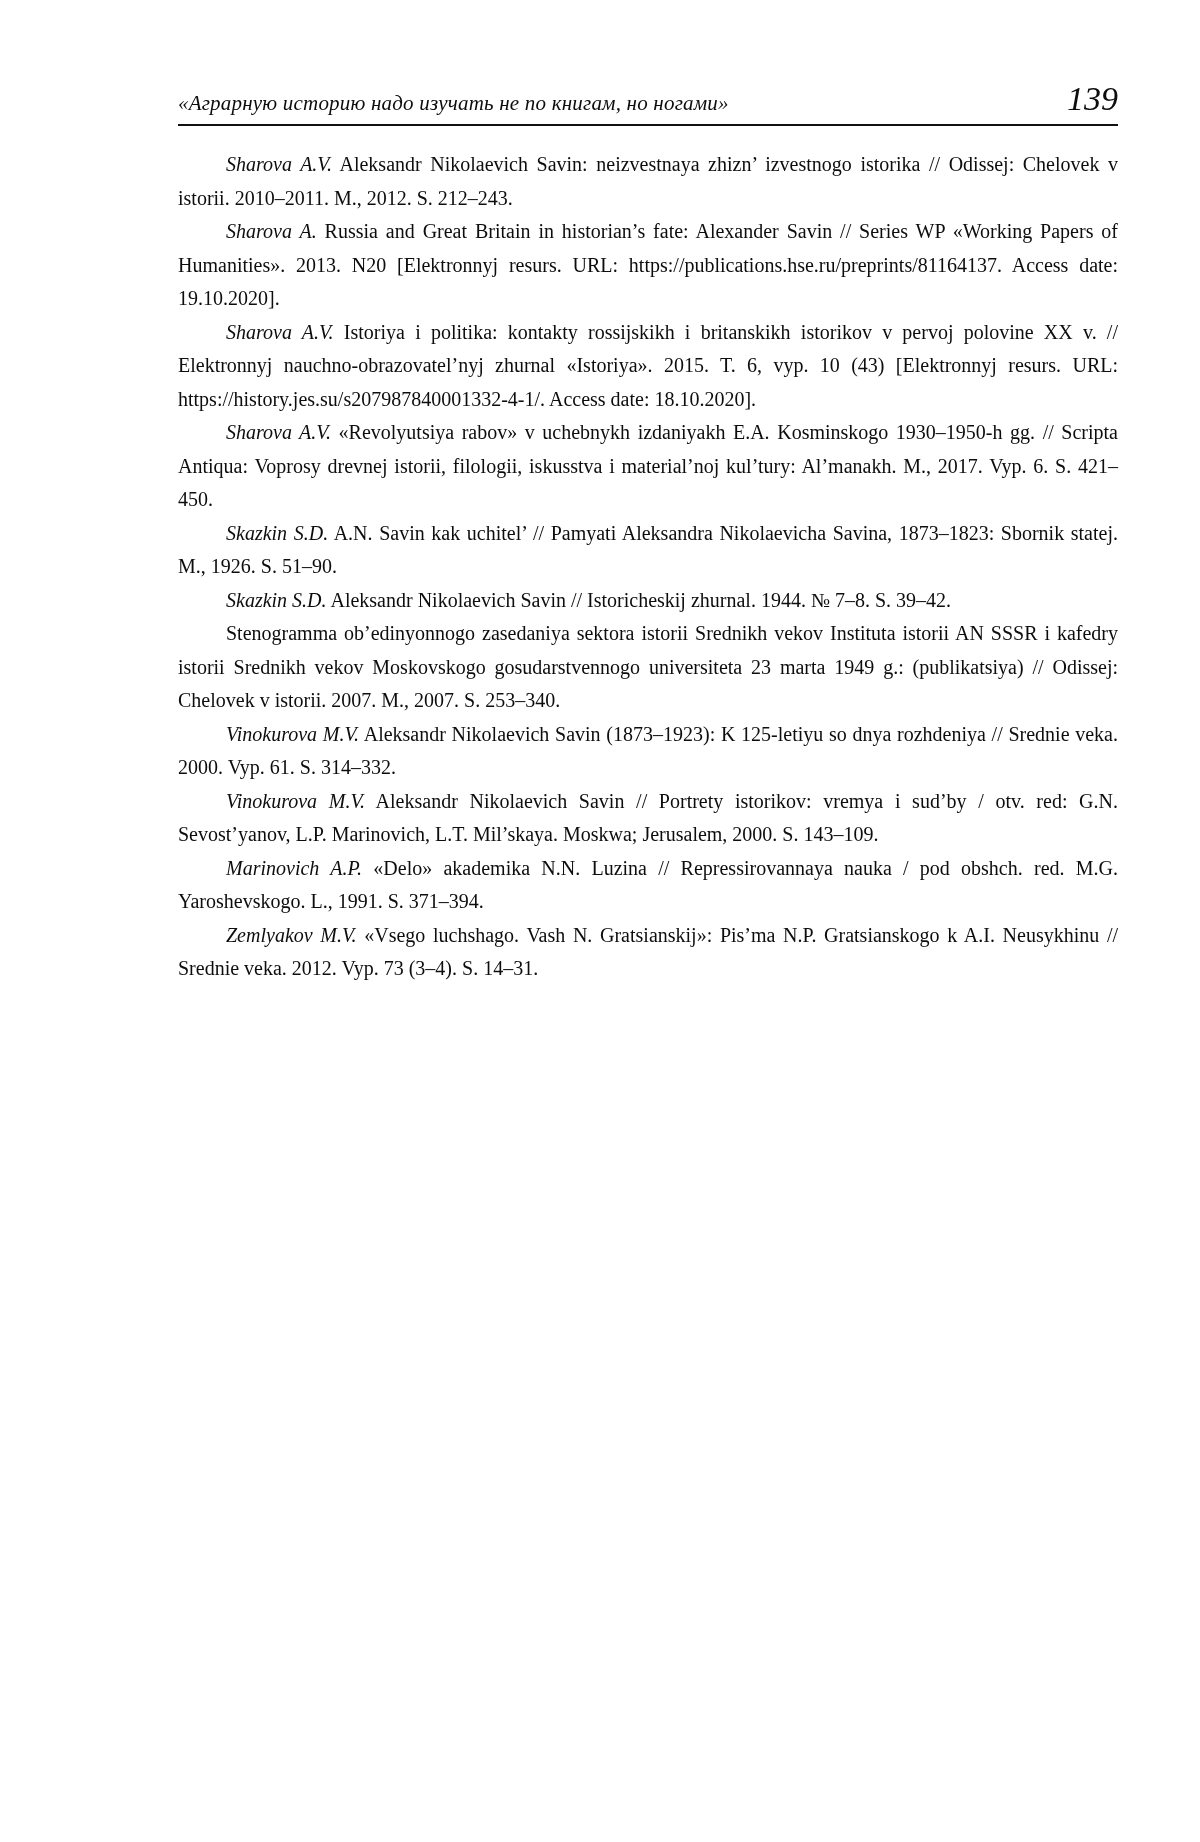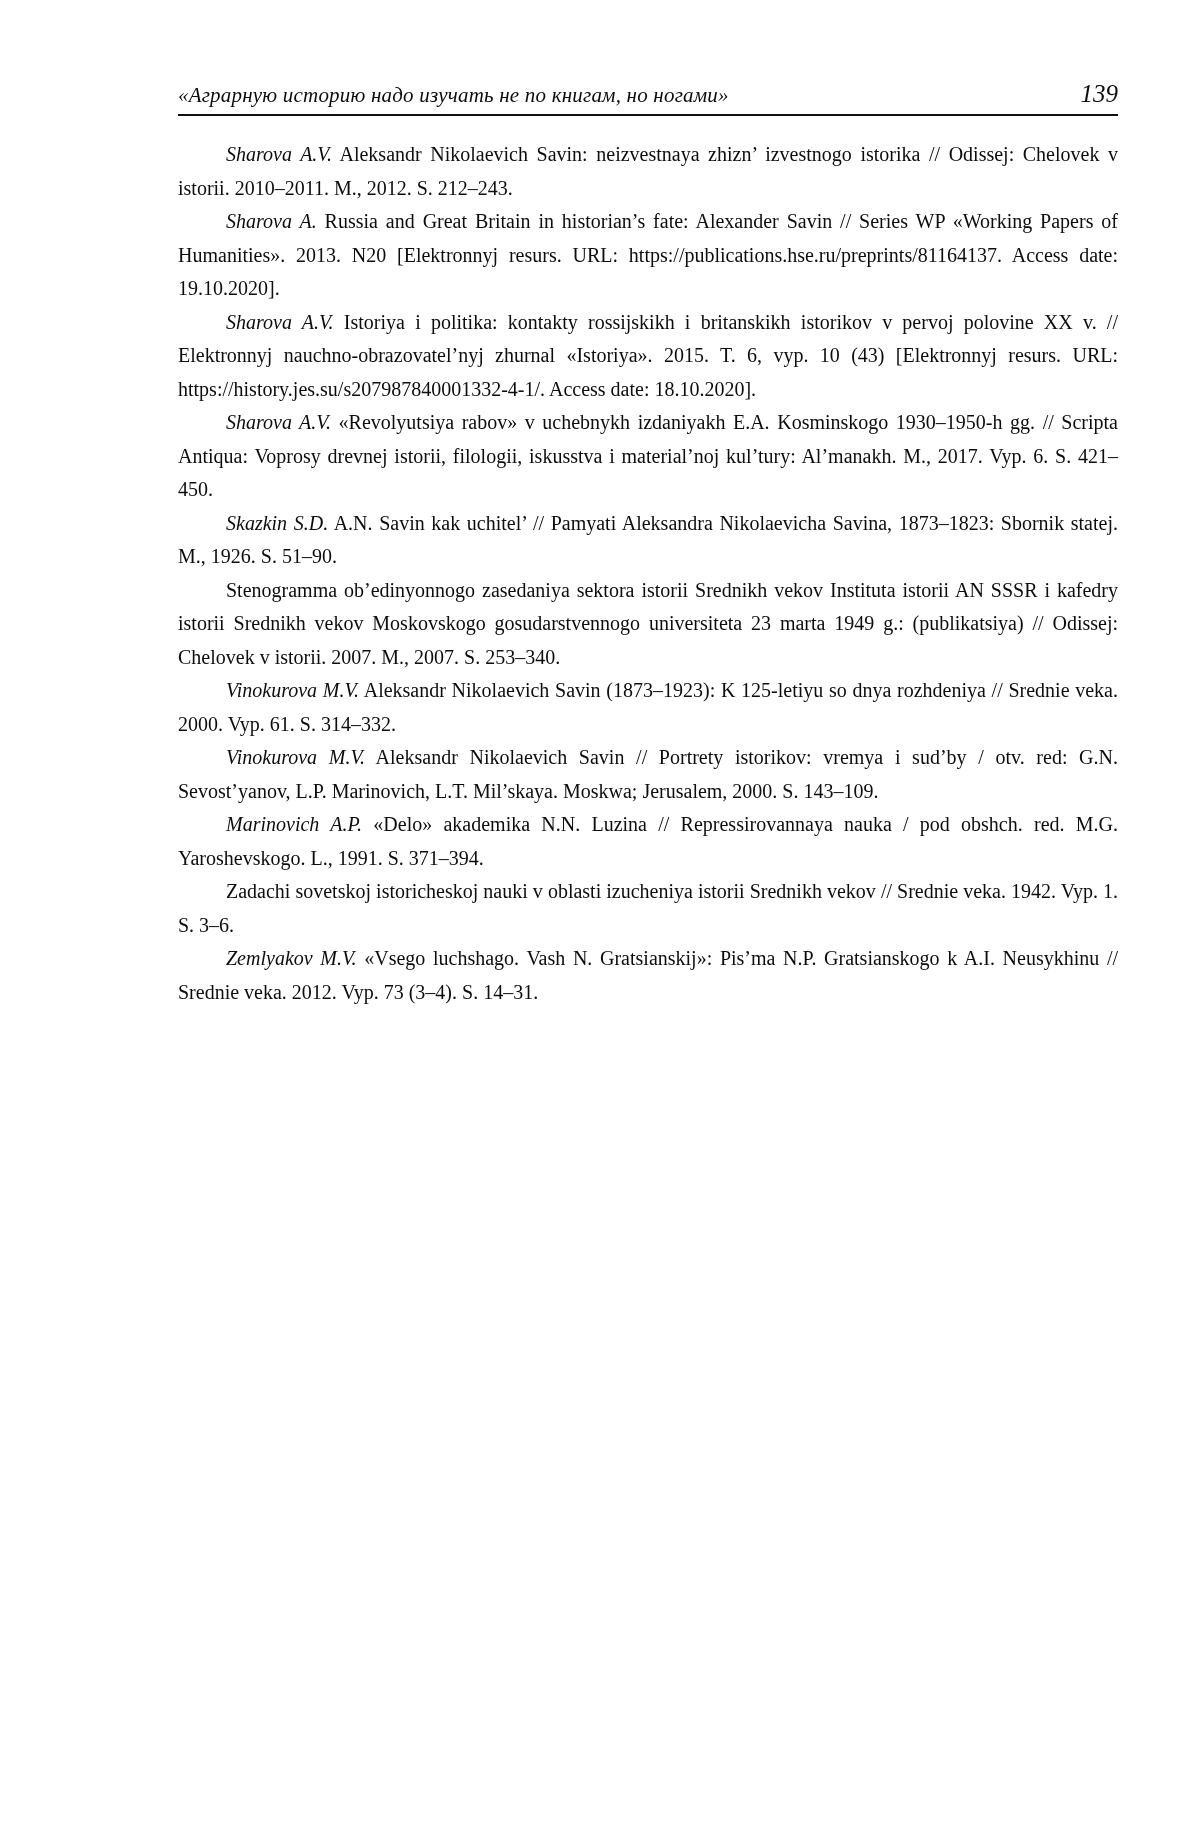--- a/index.html
+++ b/index.html
@@ -43,7 +43,7 @@
   }
   .page-number {
     font-style: italic;
-    font-size: 25px;
+    font-size: 34px;
     font-weight: normal;
   }
   .rule {

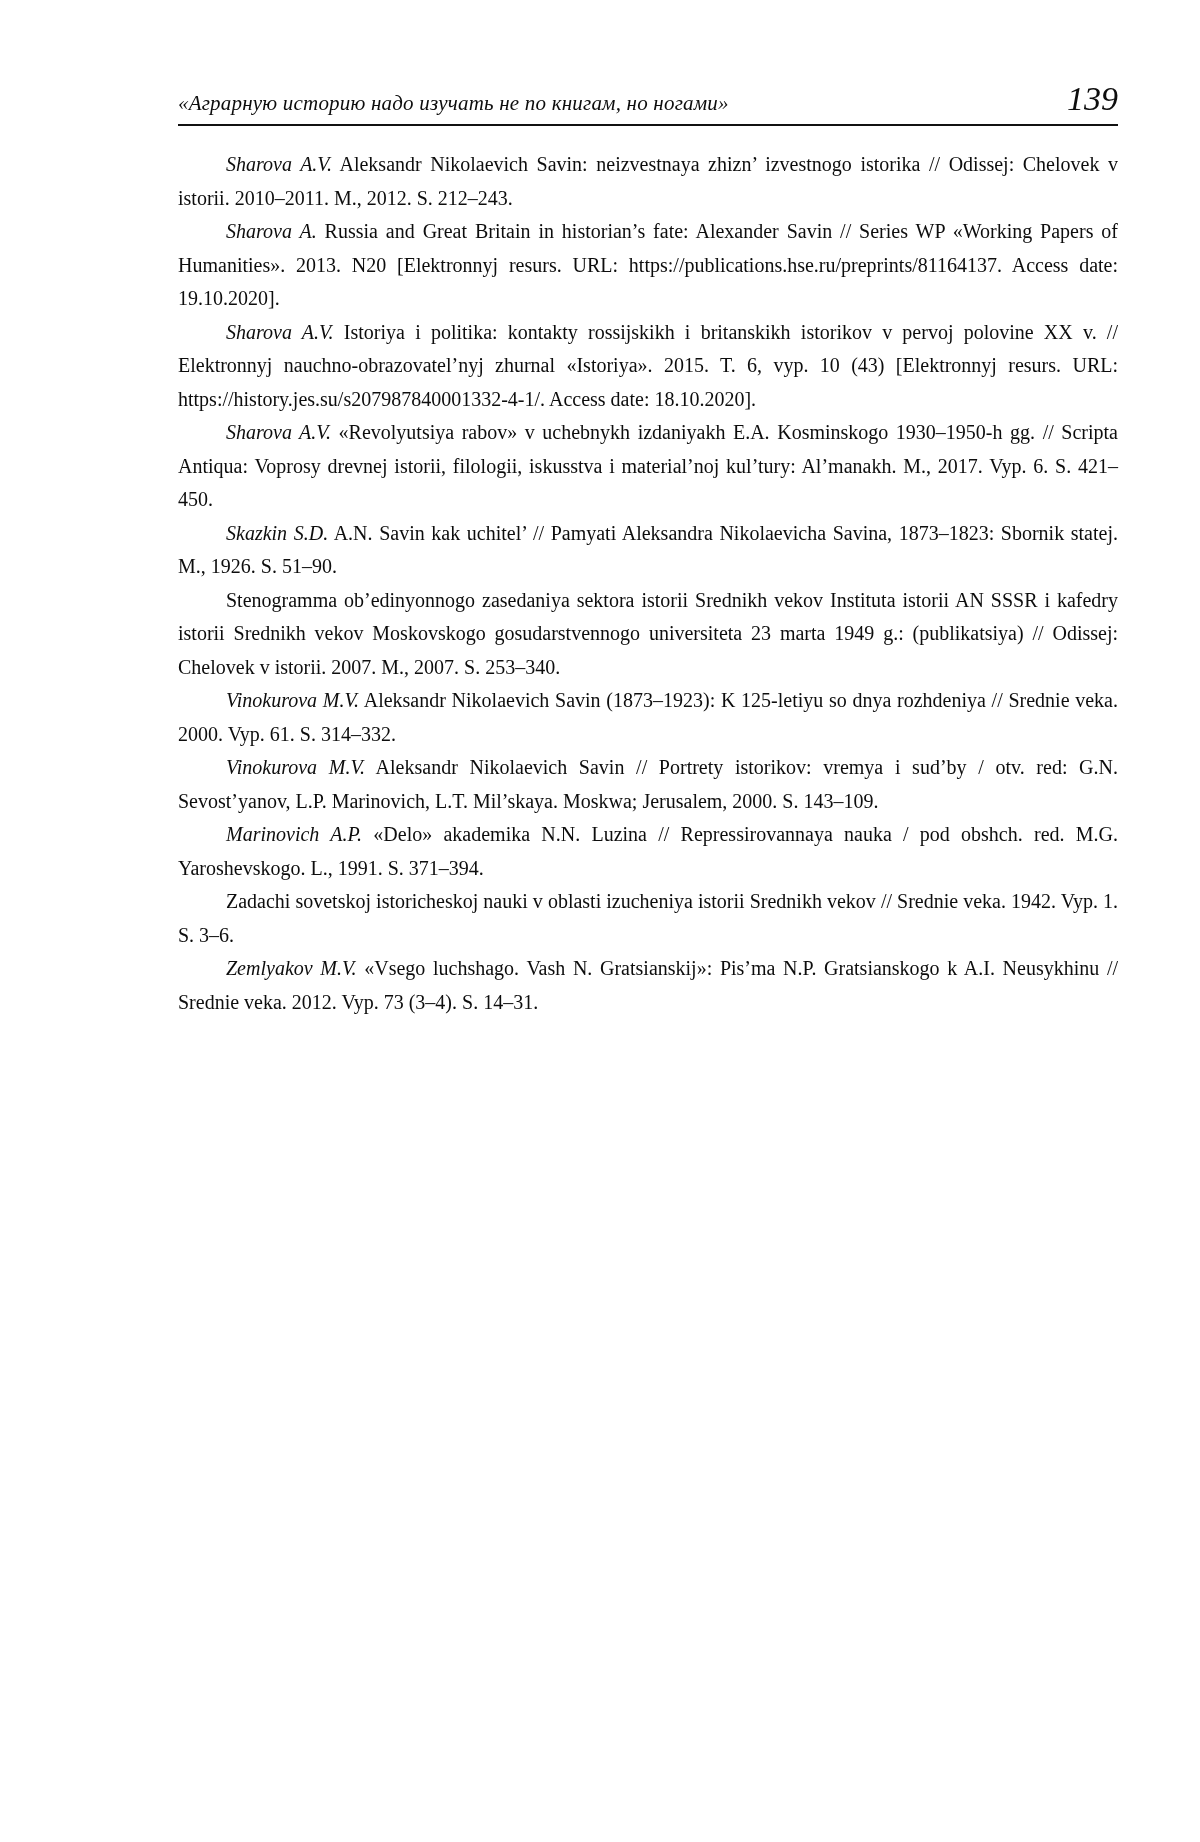--- a/index.html
+++ b/index.html
@@ -104,6 +104,9 @@
         <span class="au">Skazkin S.D.</span><span> A.N. Savin kak uchitel’ // Pamyati Aleksandra Nikolaevicha Savina, 1873–1823: Sbornik statej. M., 1926. S. 51–90.</span>
       </p>
 
+      <p class="ref">
+        <span class="au">Skazkin S.D.</span><span> Aleksandr Nikolaevich Savin // Istoricheskij zhurnal. 1944. № 7–8. S. 39–42.</span>
+      </p>
 
       <p class="ref">
         <span class="au"></span><span>Stenogramma ob’edinyonnogo zasedaniya sektora istorii Srednikh vekov Instituta istorii AN SSSR i kafedry istorii Srednikh vekov Moskovskogo gosudarstvennogo universiteta 23 marta 1949 g.: (publikatsiya) // Odissej: Chelovek v istorii. 2007. M., 2007. S. 253–340.</span>

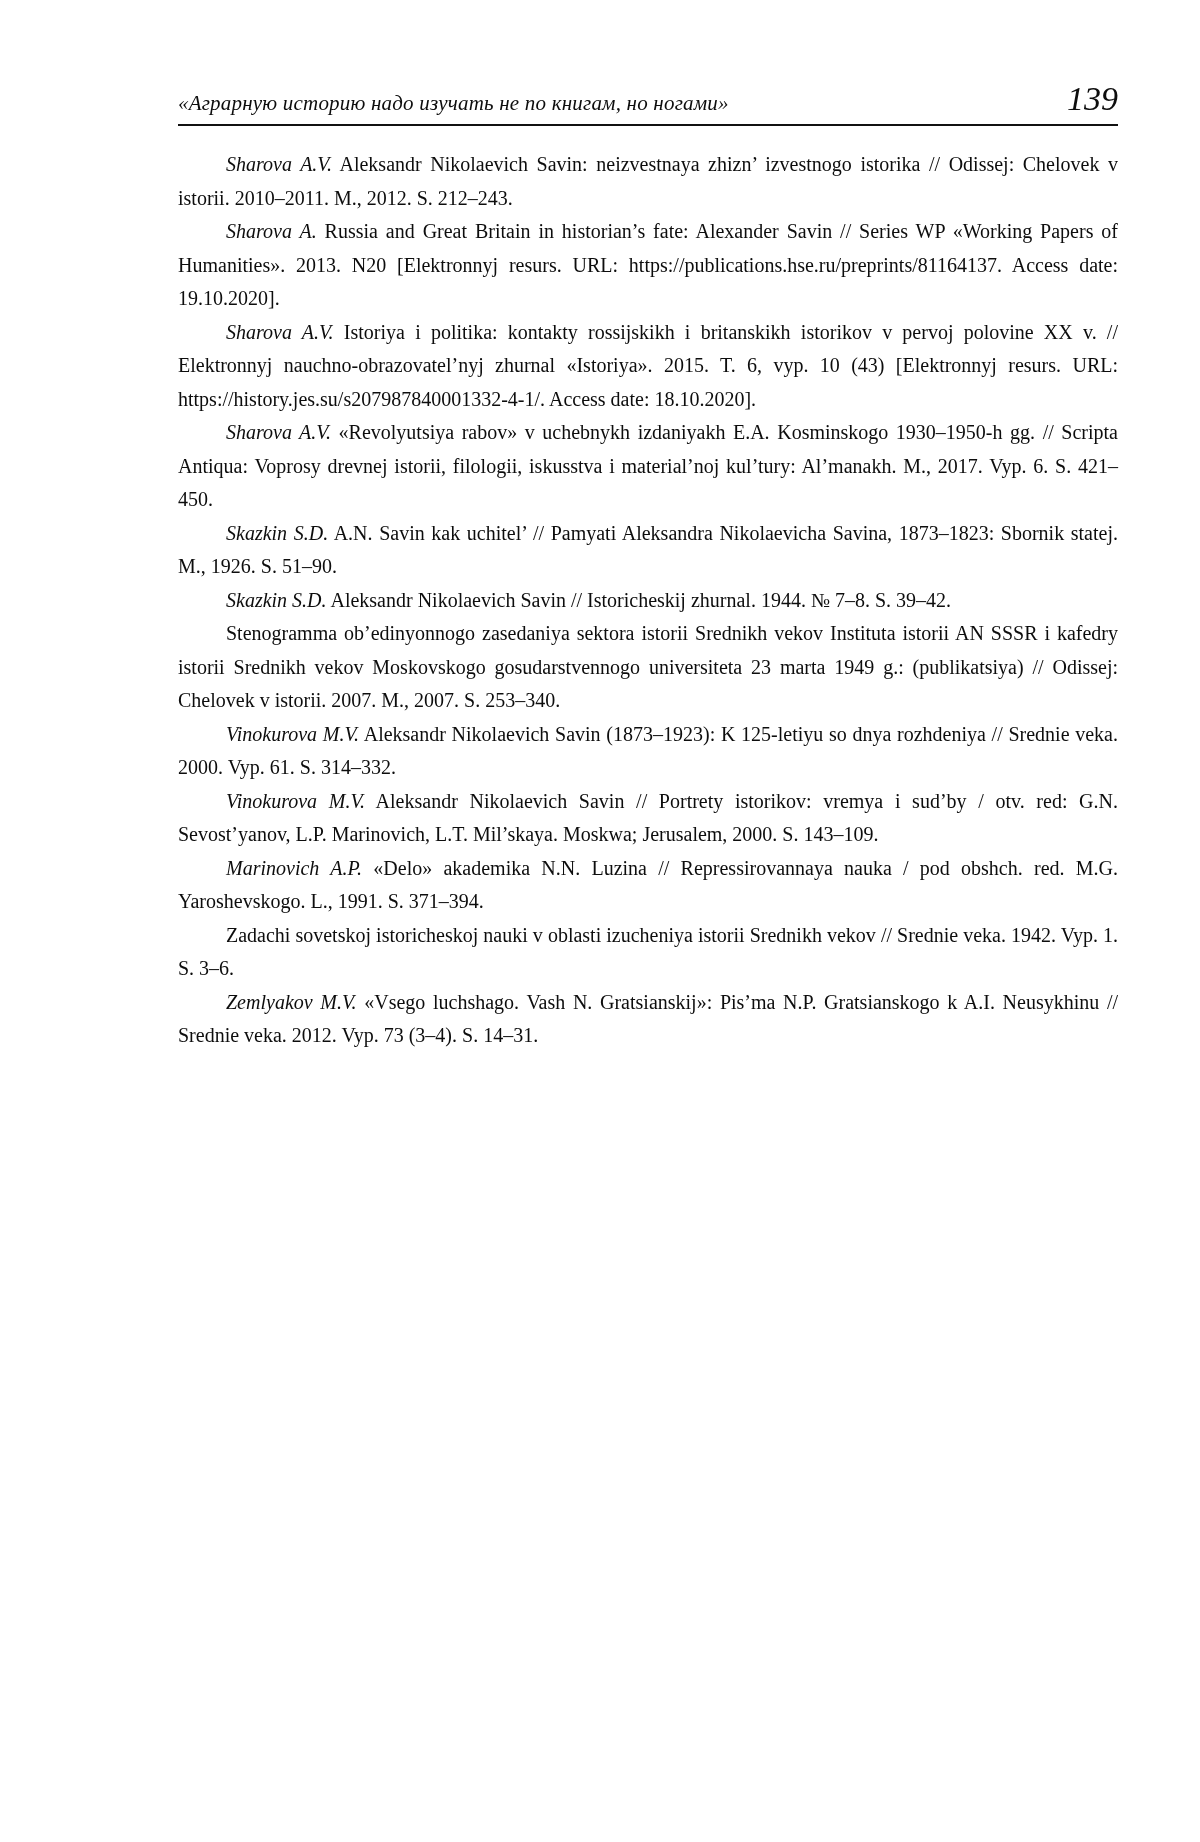--- a/index.html
+++ b/index.html
@@ -124,9 +124,6 @@
         <span class="au">Marinovich A.P.</span><span> «Delo» akademika N.N. Luzina // Repressirovannaya nauka / pod obshch. red. M.G. Yaroshevskogo. L., 1991. S. 371–394.</span>
       </p>
 
-      <p class="ref">
-        <span class="au"></span><span>Zadachi sovetskoj istoricheskoj nauki v oblasti izucheniya istorii Srednikh vekov // Srednie veka. 1942. Vyp. 1. S. 3–6.</span>
-      </p>
 
       <p class="ref">
         <span class="au">Zemlyakov M.V.</span><span> «Vsego luchshago. Vash N. Gratsianskij»: Pis’ma N.P. Gratsianskogo k A.I. Neusykhinu // Srednie veka. 2012. Vyp. 73 (3–4). S. 14–31.</span>

